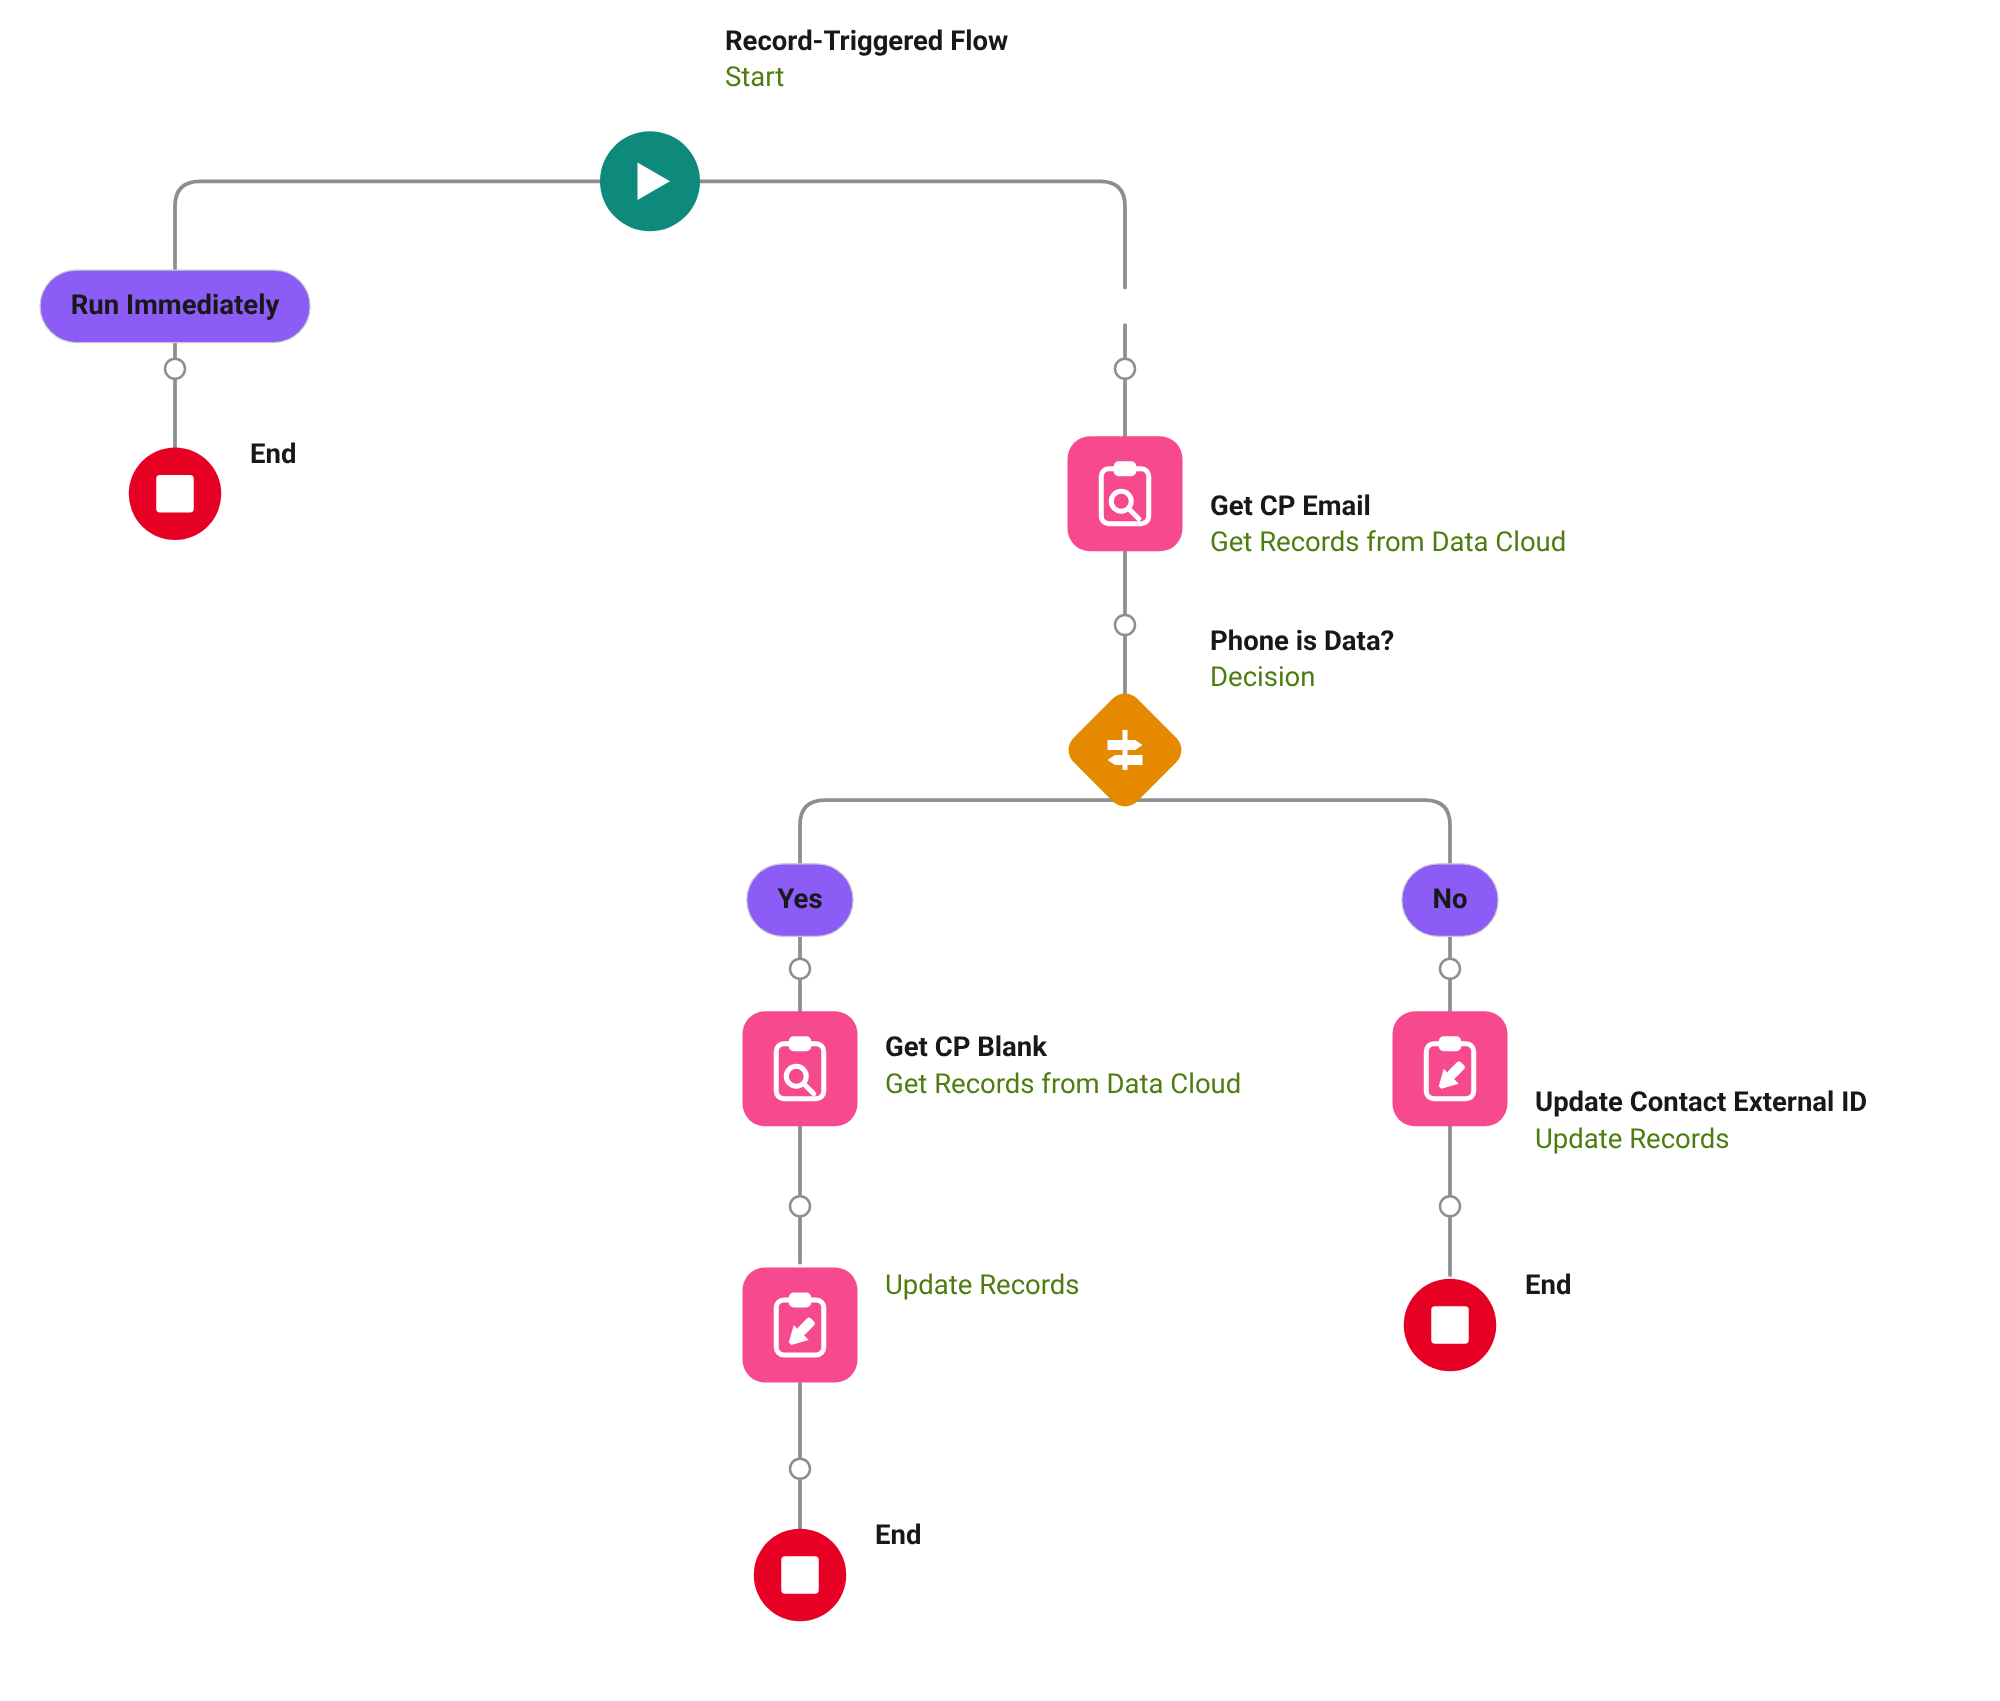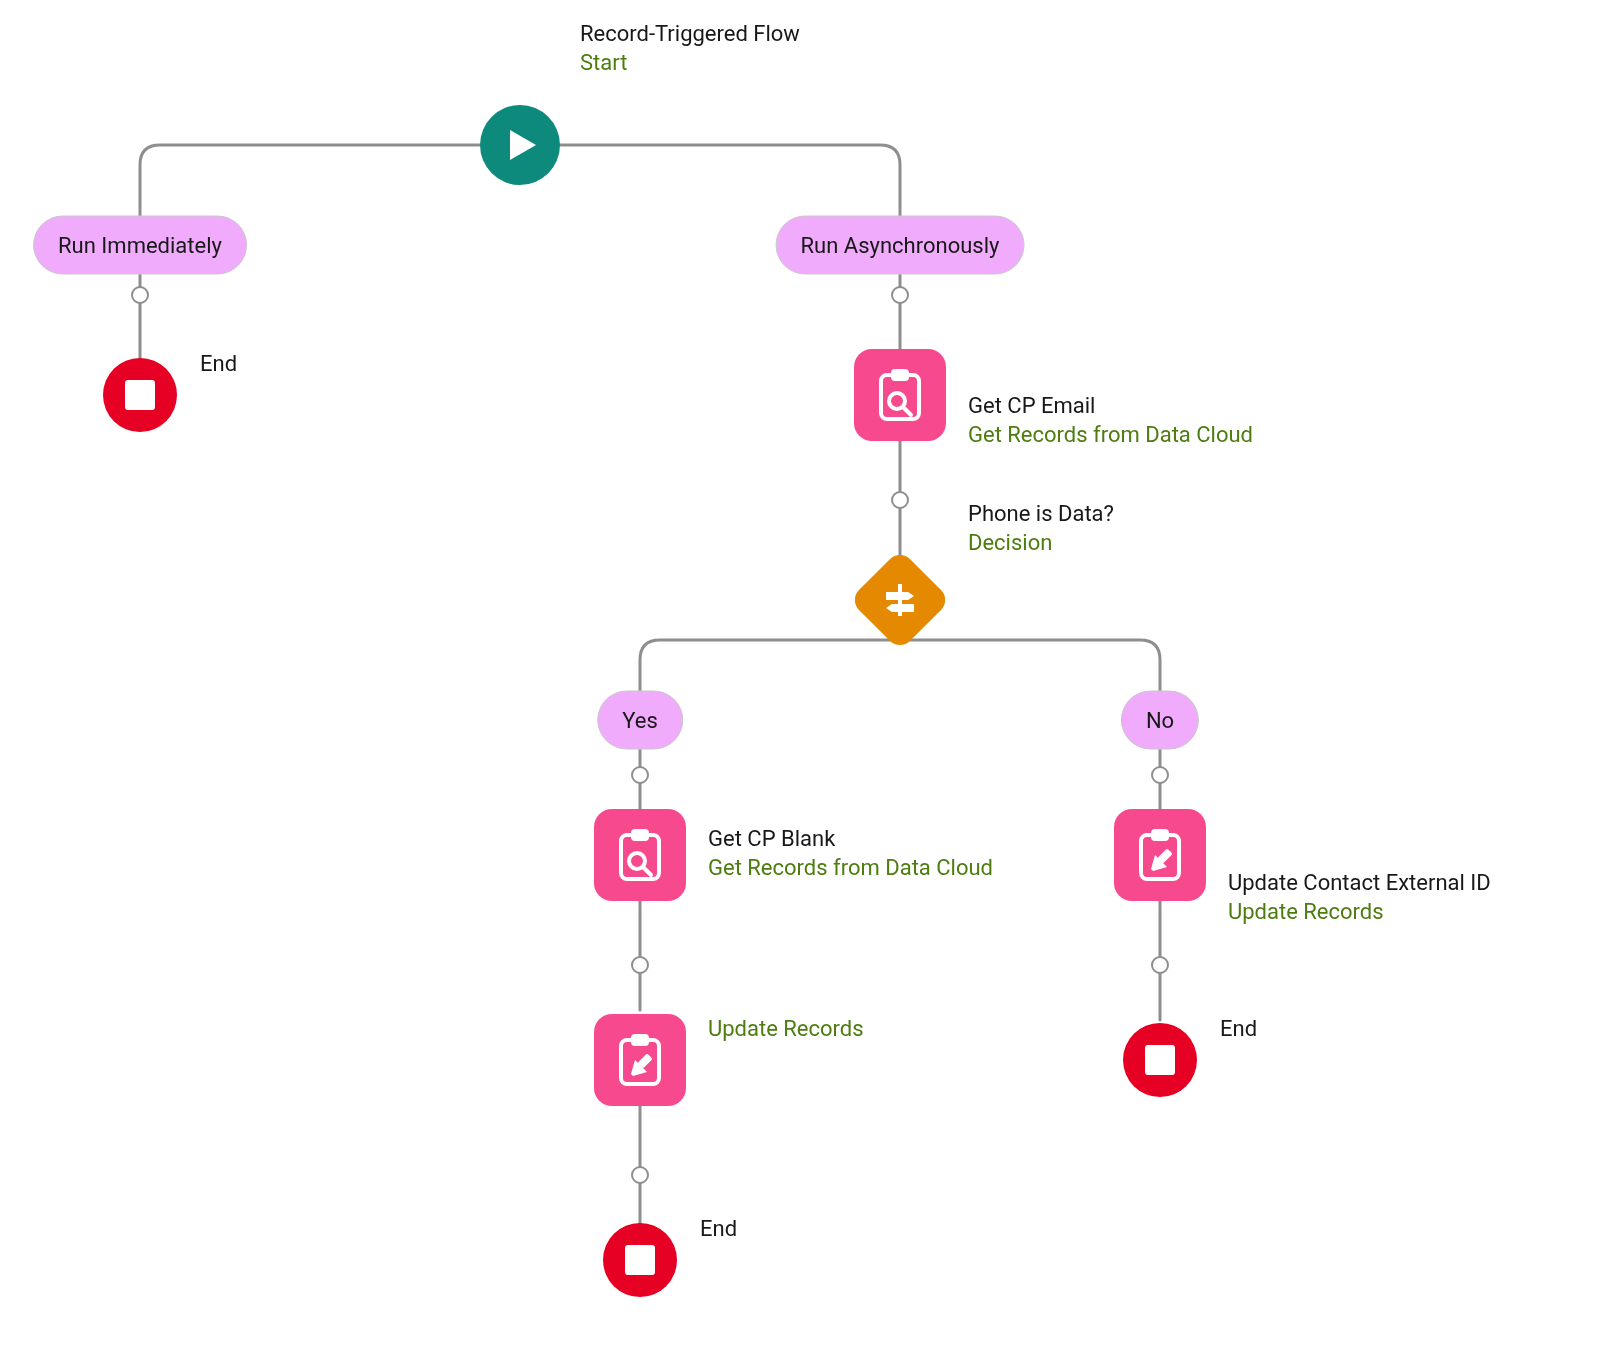--- a/index.html
+++ b/index.html
@@ -41,7 +41,7 @@
     line-height: 1.3;
   }
   .node-label .title {
-    font-weight: 400;
+    font-weight: 700;
   }
   .node-label .sub {
     font-weight: 400;

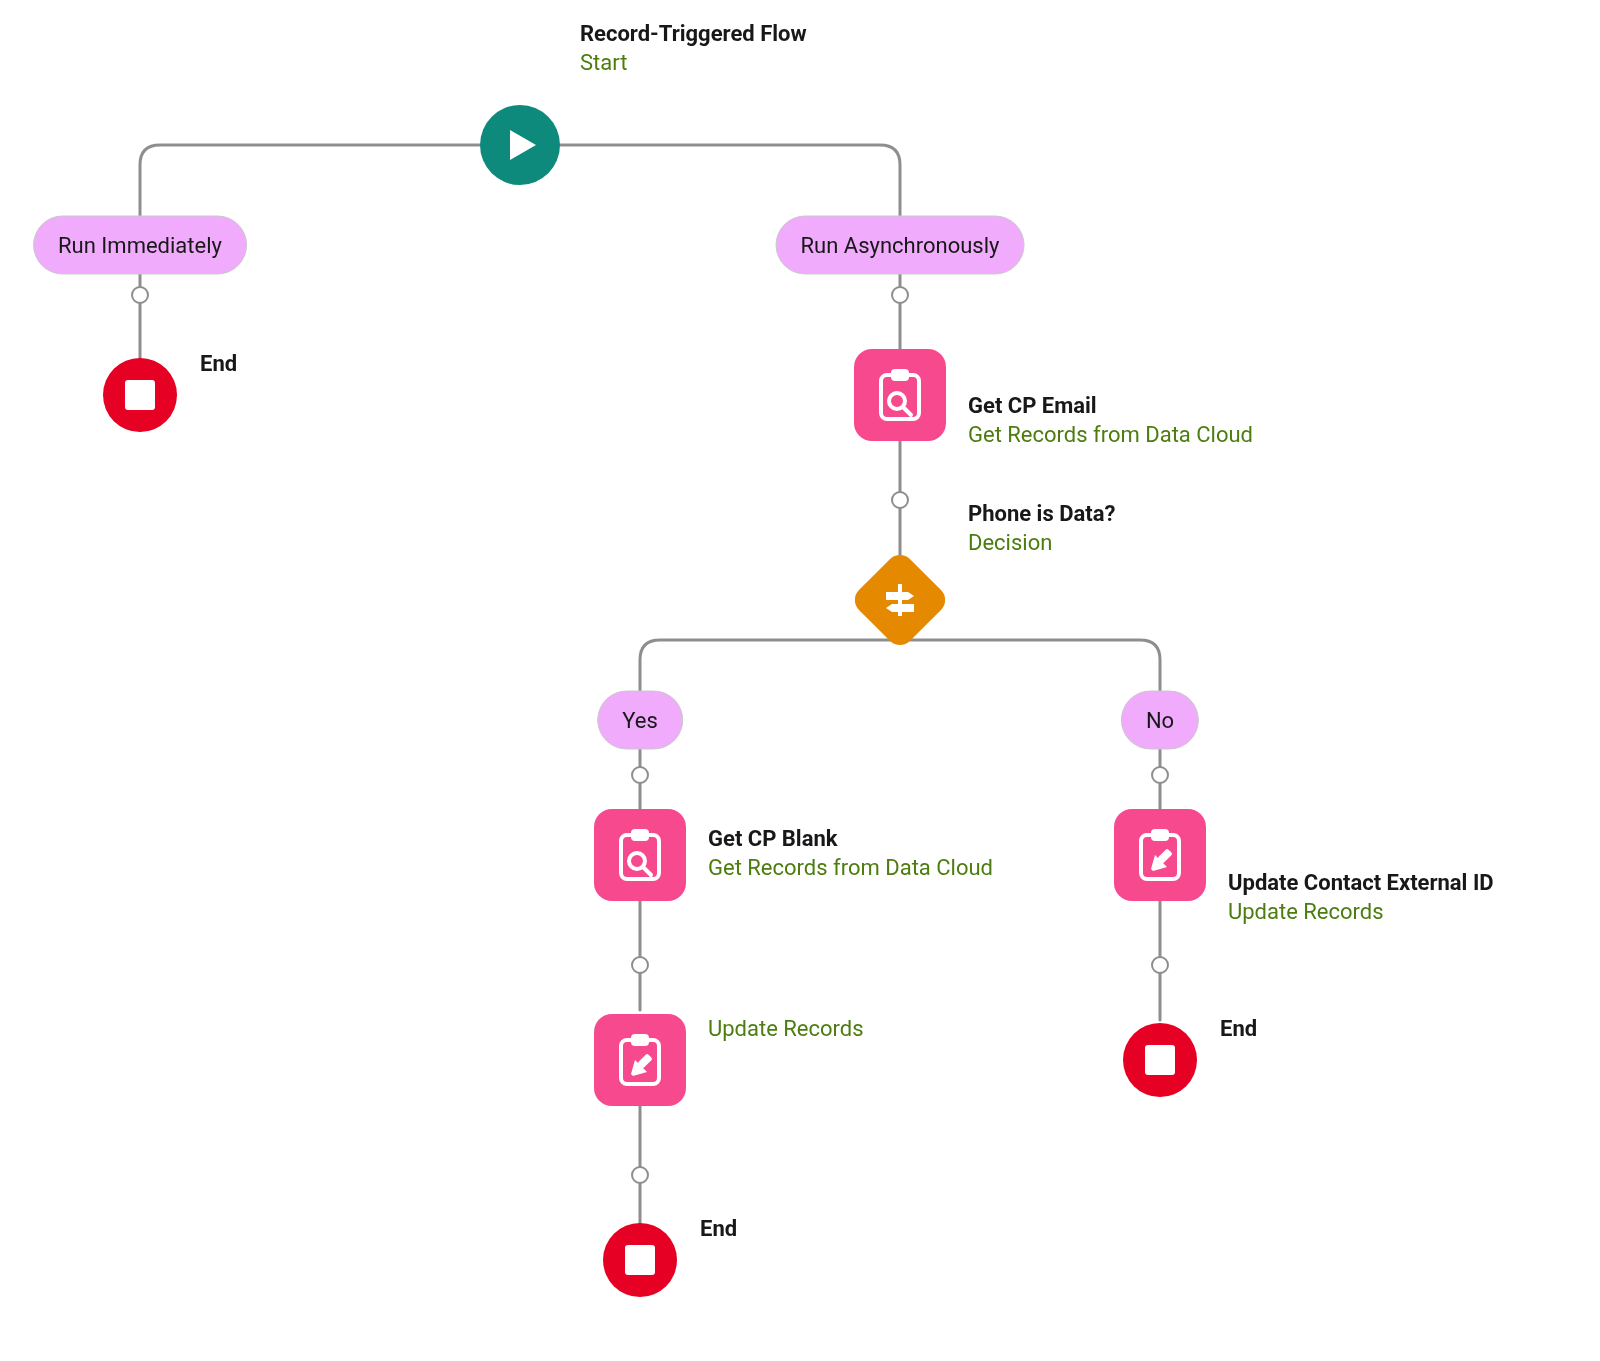--- a/index.html
+++ b/index.html
@@ -25,12 +25,12 @@
   .pill {
     position: absolute;
     transform: translate(-50%, -50%);
-    background: #f0abfc;
+    background: #8b5cf6;
     border: 1.5px solid #c9c9c9;
     border-radius: 999px;
     padding: 16px 24px;
     font-size: 22px;
-    font-weight: 400;
+    font-weight: 700;
     color: #181818;
     white-space: nowrap;
   }

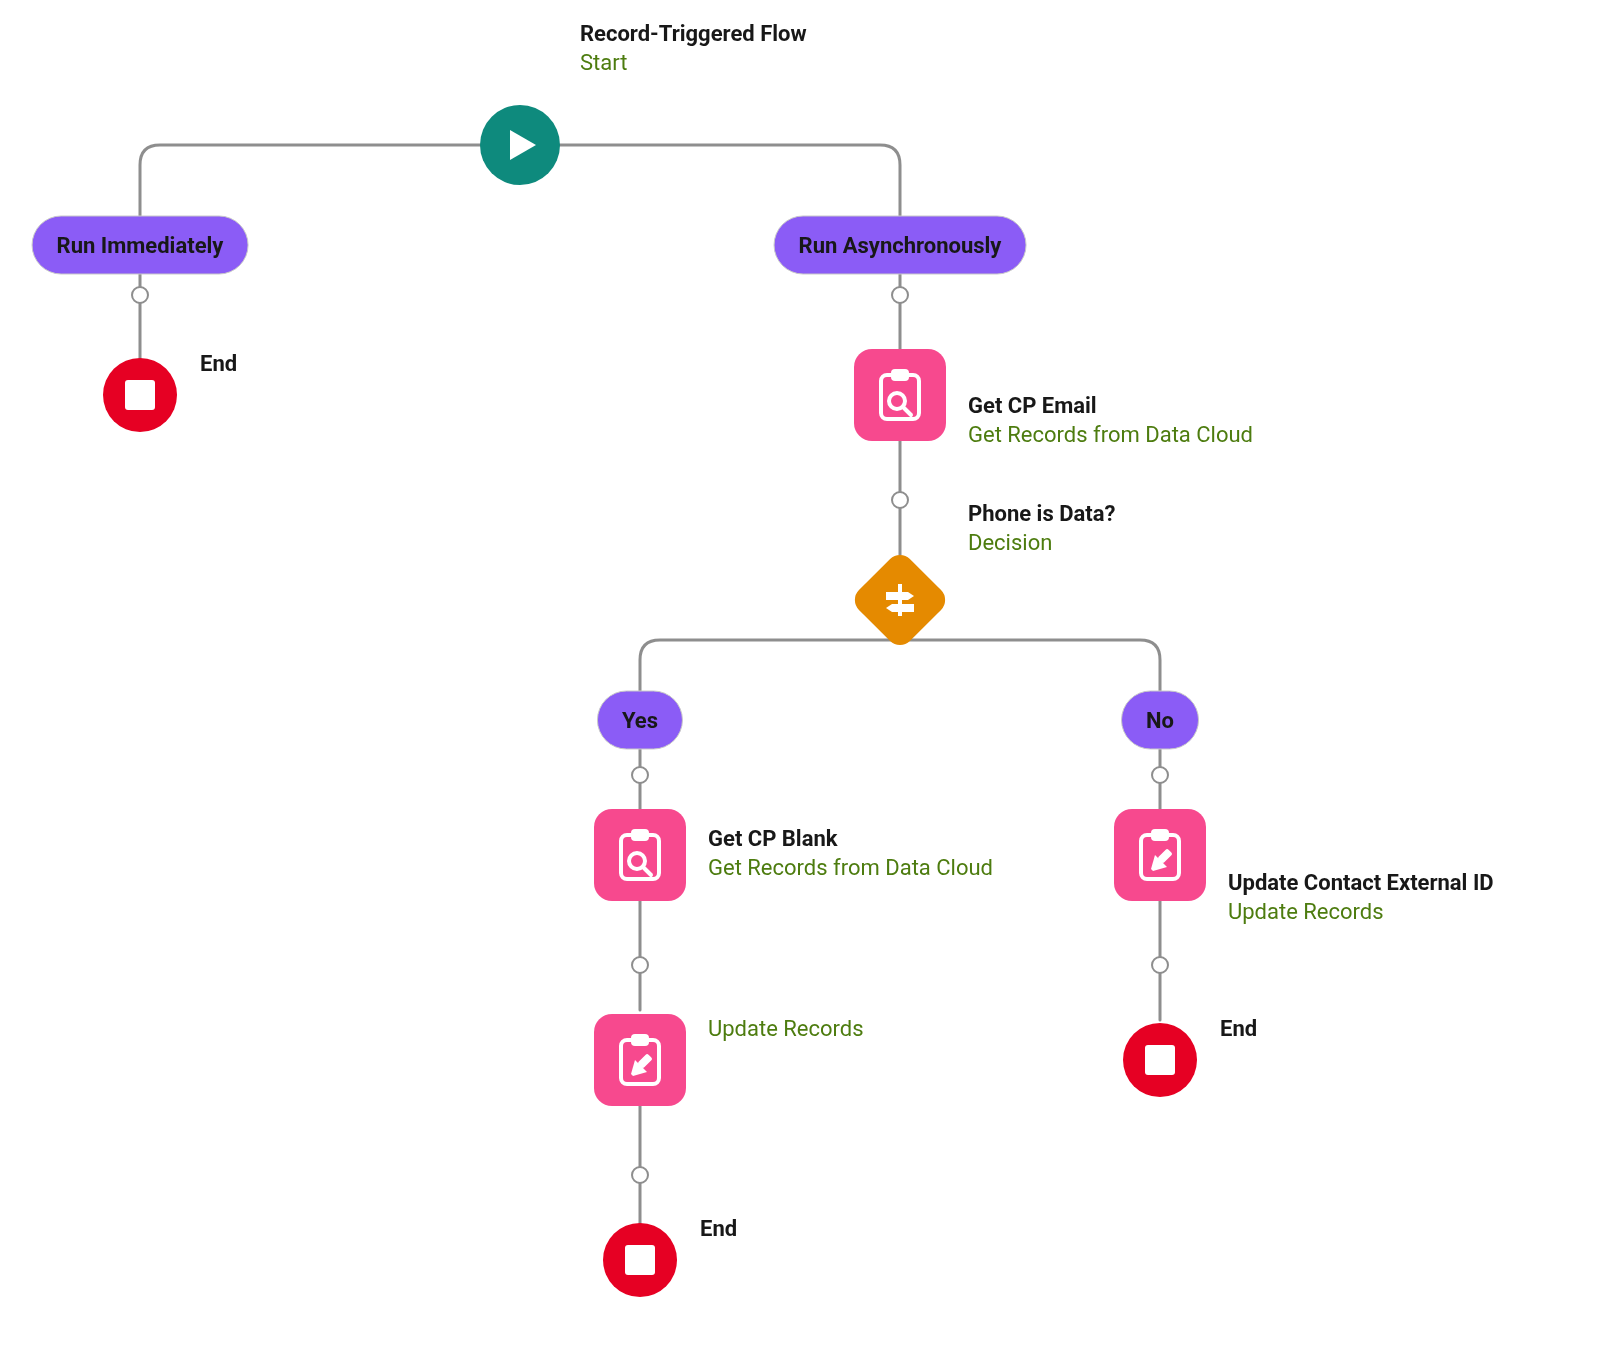--- a/index.html
+++ b/index.html
@@ -166,7 +166,6 @@
     <div class="title">End</div>
   </div>
 
-  <div class="pill" style="left:900px; top:245px;">Run Asynchronously</div>
   <div class="dot" style="left:900px; top:295px;"></div>
 
   <div class="node" style="left:900px; top:395px;">

